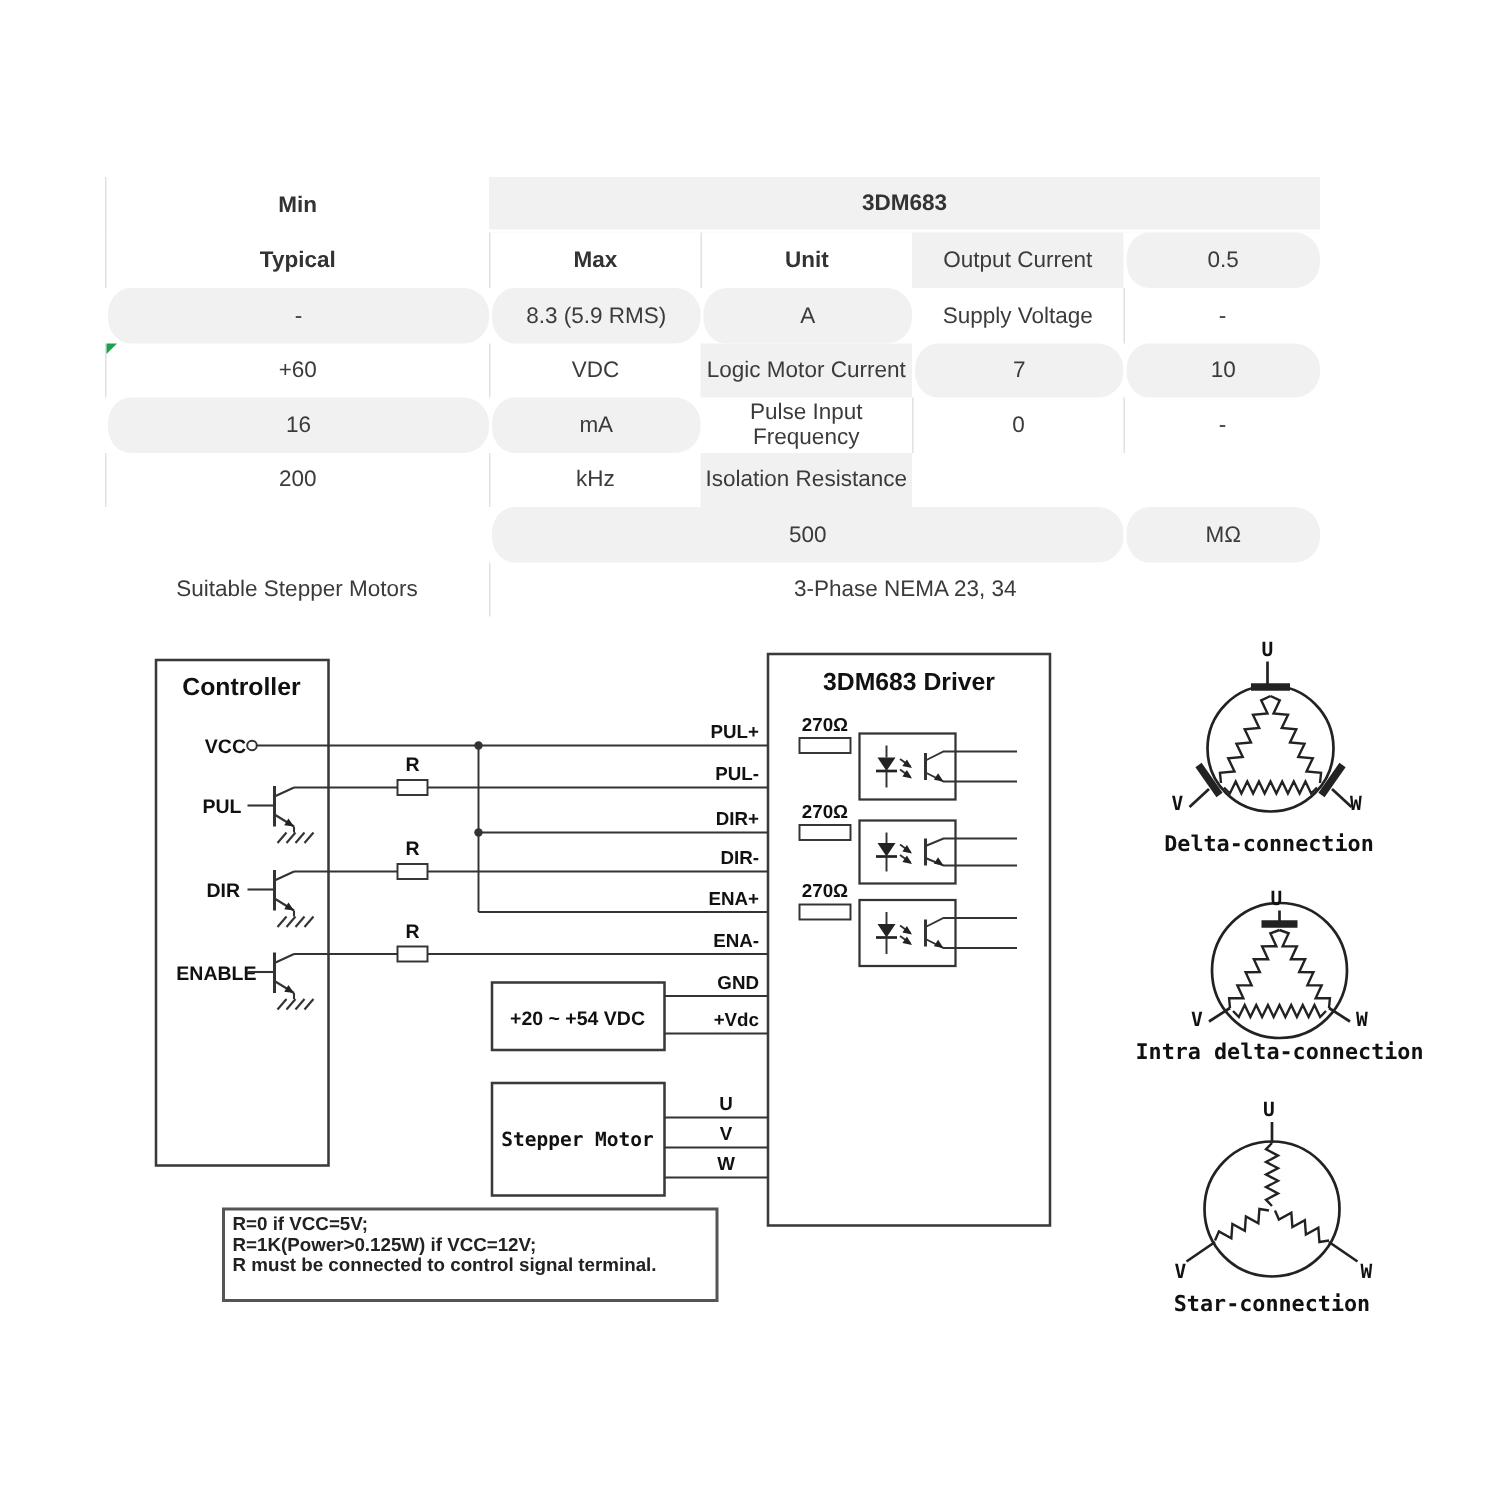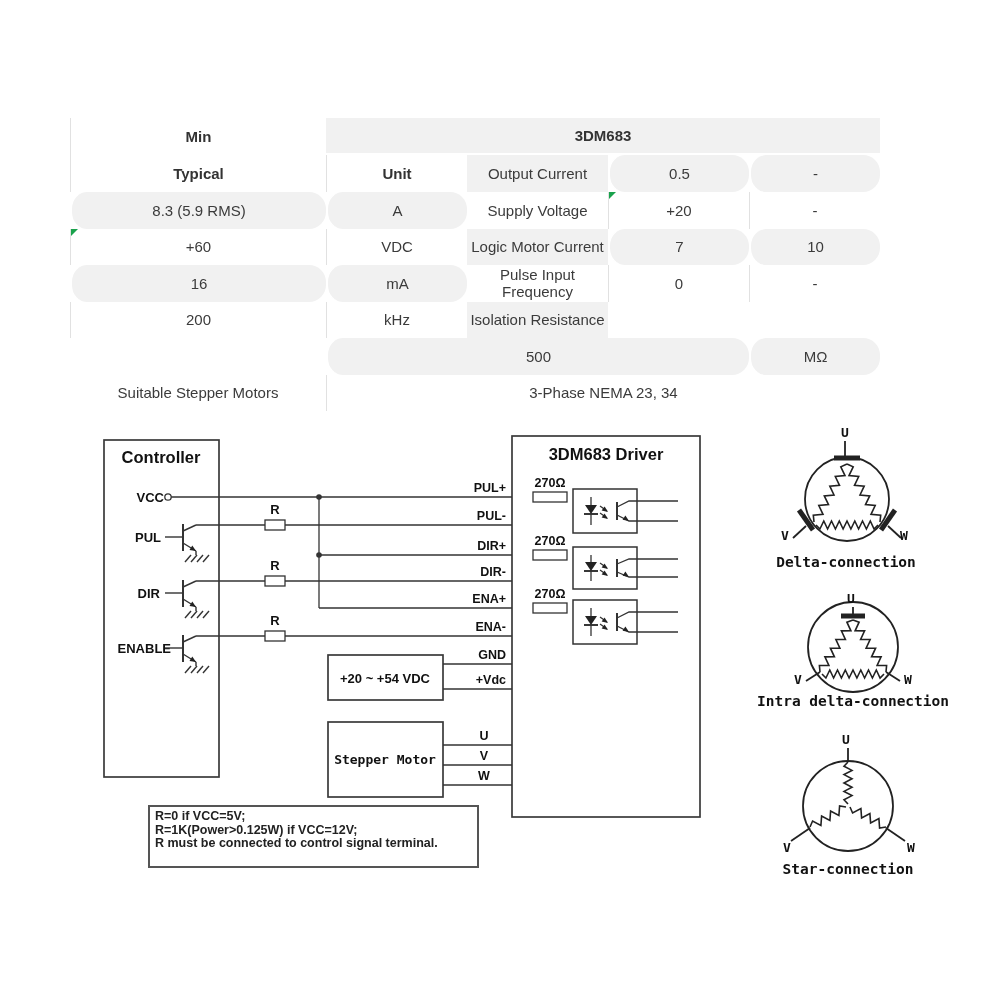--- a/index.html
+++ b/index.html
@@ -49,6 +49,7 @@
 
     <div class="cell hdr wline">Min</div>
     <div class="cell hdr wline">Typical</div>
+    <div class="cell hdr wline">Max</div>
     <div class="cell hdr wline">Unit</div>
 
     <div class="cell band">Output Current</div>

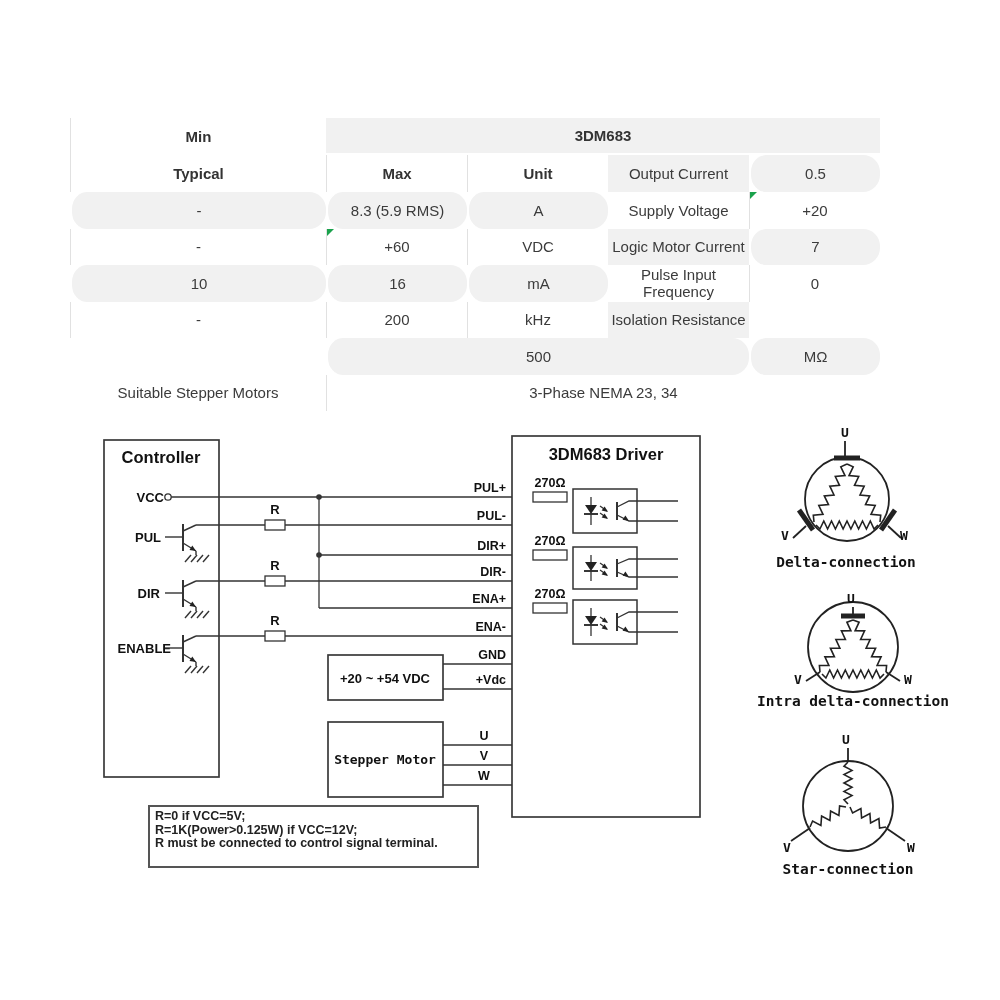--- a/index.html
+++ b/index.html
@@ -59,10 +59,6 @@
     <div class="cell band gline">A</div>
 
     <div class="cell">Supply Voltage</div>
-    <div class="cell wline">
-        <i class="flag" style="border-top-color: rgb(26, 162, 76);"></i>
-        <span>+20</span>
-      </div>
     <div class="cell wline">-</div>
     <div class="cell wline">
         <i class="flag" style="border-top-color: rgb(26, 162, 76);"></i>

